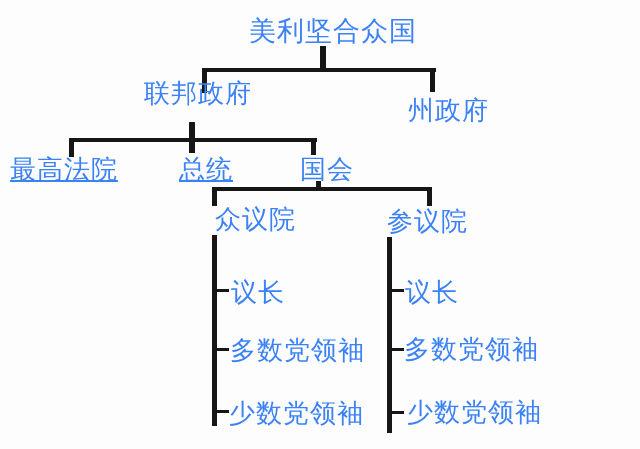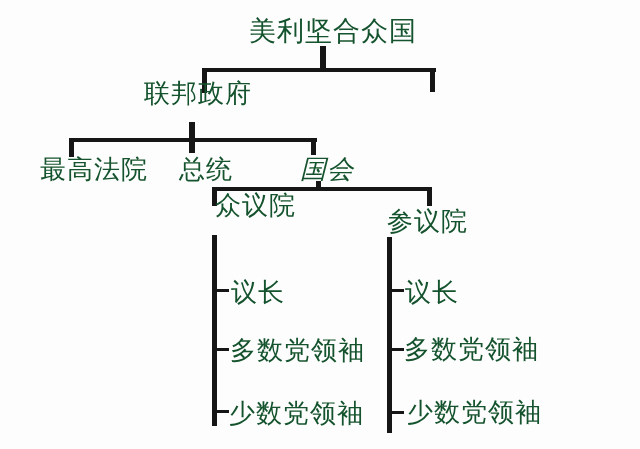--- a/index.html
+++ b/index.html
@@ -17,7 +17,7 @@
   }
   .node {
     position: absolute;
-    color: #14532d;
+    color: #3b82f6;
     font-size: 26px;
     line-height: 1;
     white-space: nowrap;

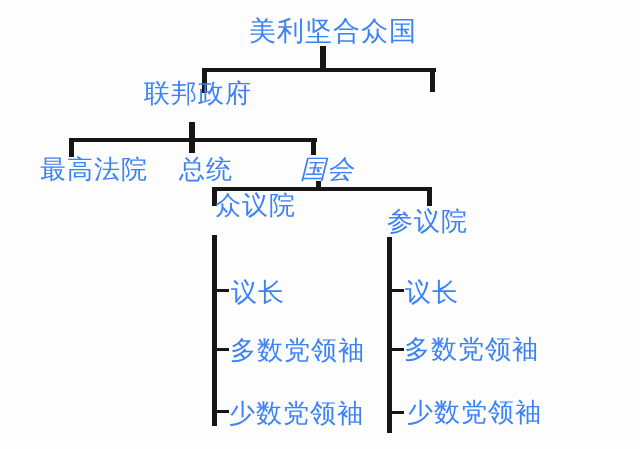--- a/index.html
+++ b/index.html
@@ -103,6 +103,7 @@
 
   <div class="node title n-usa">美利坚合众国</div>
   <div class="node n-federal">联邦政府</div>
+  <div class="node n-state">州政府</div>
   <div class="node n-supreme-court">最高法院</div>
   <div class="node n-president">总统</div>
   <div class="node n-congress">国会</div>

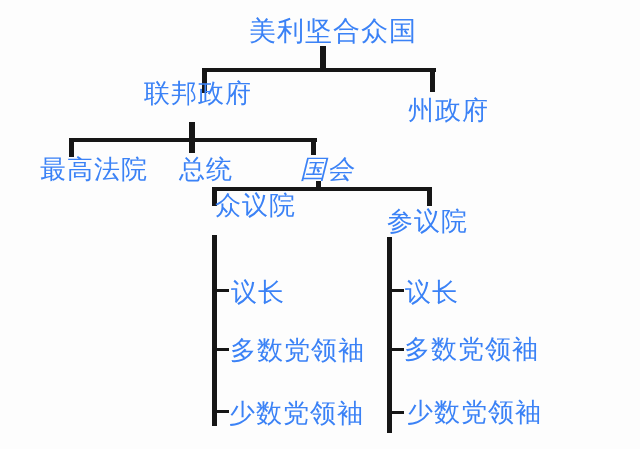--- a/index.html
+++ b/index.html
@@ -59,7 +59,7 @@
   .n-usa            { left: 249px; top: 18px;  }
   .n-federal        { left: 144px; top: 80px;  }
   .n-state          { left: 408px; top: 97px;  }
-  .n-supreme-court  { left: 40px;  top: 156px; }
+  .n-supreme-court  { left: 10px;  top: 156px; text-decoration: underline; }
   .n-president      { left: 179px; top: 156px; }
   .n-congress       { left: 300px; top: 156px; font-style: italic; }
   .n-house          { left: 215px; top: 192px; }

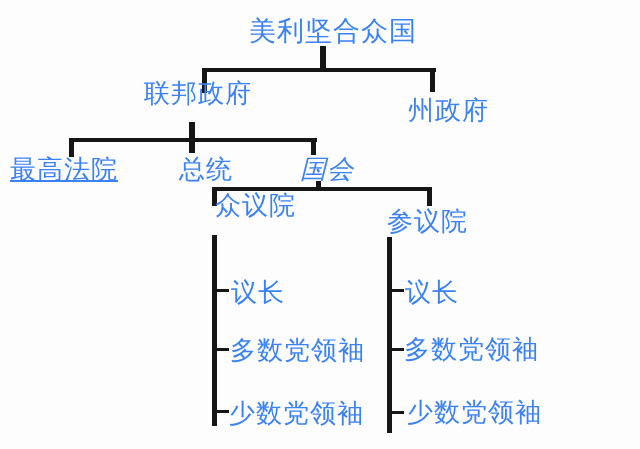--- a/index.html
+++ b/index.html
@@ -60,7 +60,7 @@
   .n-federal        { left: 144px; top: 80px;  }
   .n-state          { left: 408px; top: 97px;  }
   .n-supreme-court  { left: 10px;  top: 156px; text-decoration: underline; }
-  .n-president      { left: 179px; top: 156px; }
+  .n-president      { left: 179px; top: 156px; text-decoration: underline; }
   .n-congress       { left: 300px; top: 156px; font-style: italic; }
   .n-house          { left: 215px; top: 192px; }
   .n-senate         { left: 387px; top: 208px; text-align: center; }

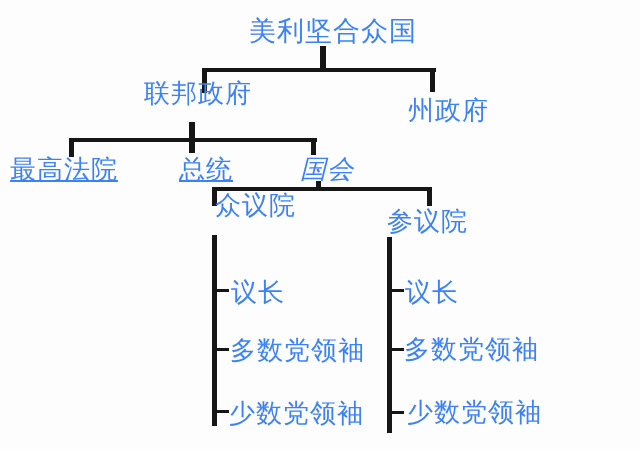--- a/index.html
+++ b/index.html
@@ -61,7 +61,7 @@
   .n-state          { left: 408px; top: 97px;  }
   .n-supreme-court  { left: 10px;  top: 156px; text-decoration: underline; }
   .n-president      { left: 179px; top: 156px; text-decoration: underline; }
-  .n-congress       { left: 300px; top: 156px; font-style: italic; }
+  .n-congress       { left: 300px; top: 156px; }
   .n-house          { left: 215px; top: 192px; }
   .n-senate         { left: 387px; top: 208px; text-align: center; }
   .n-house-speaker  { left: 231px; top: 279px; }

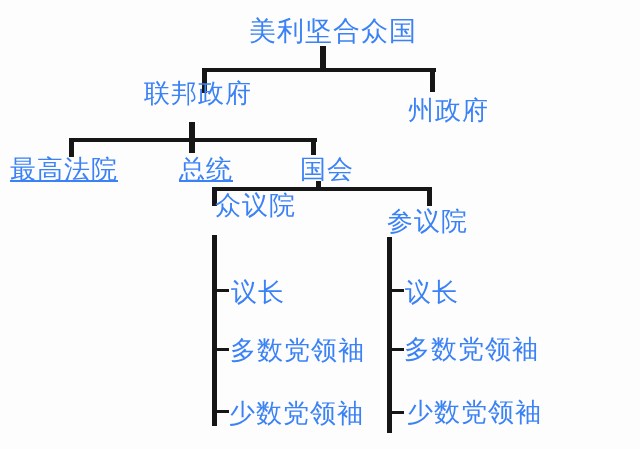--- a/index.html
+++ b/index.html
@@ -62,7 +62,7 @@
   .n-supreme-court  { left: 10px;  top: 156px; text-decoration: underline; }
   .n-president      { left: 179px; top: 156px; text-decoration: underline; }
   .n-congress       { left: 300px; top: 156px; }
-  .n-house          { left: 215px; top: 192px; }
+  .n-house          { left: 215px; top: 206px; }
   .n-senate         { left: 387px; top: 208px; text-align: center; }
   .n-house-speaker  { left: 231px; top: 279px; }
   .n-house-majority { left: 230px; top: 337px; }

